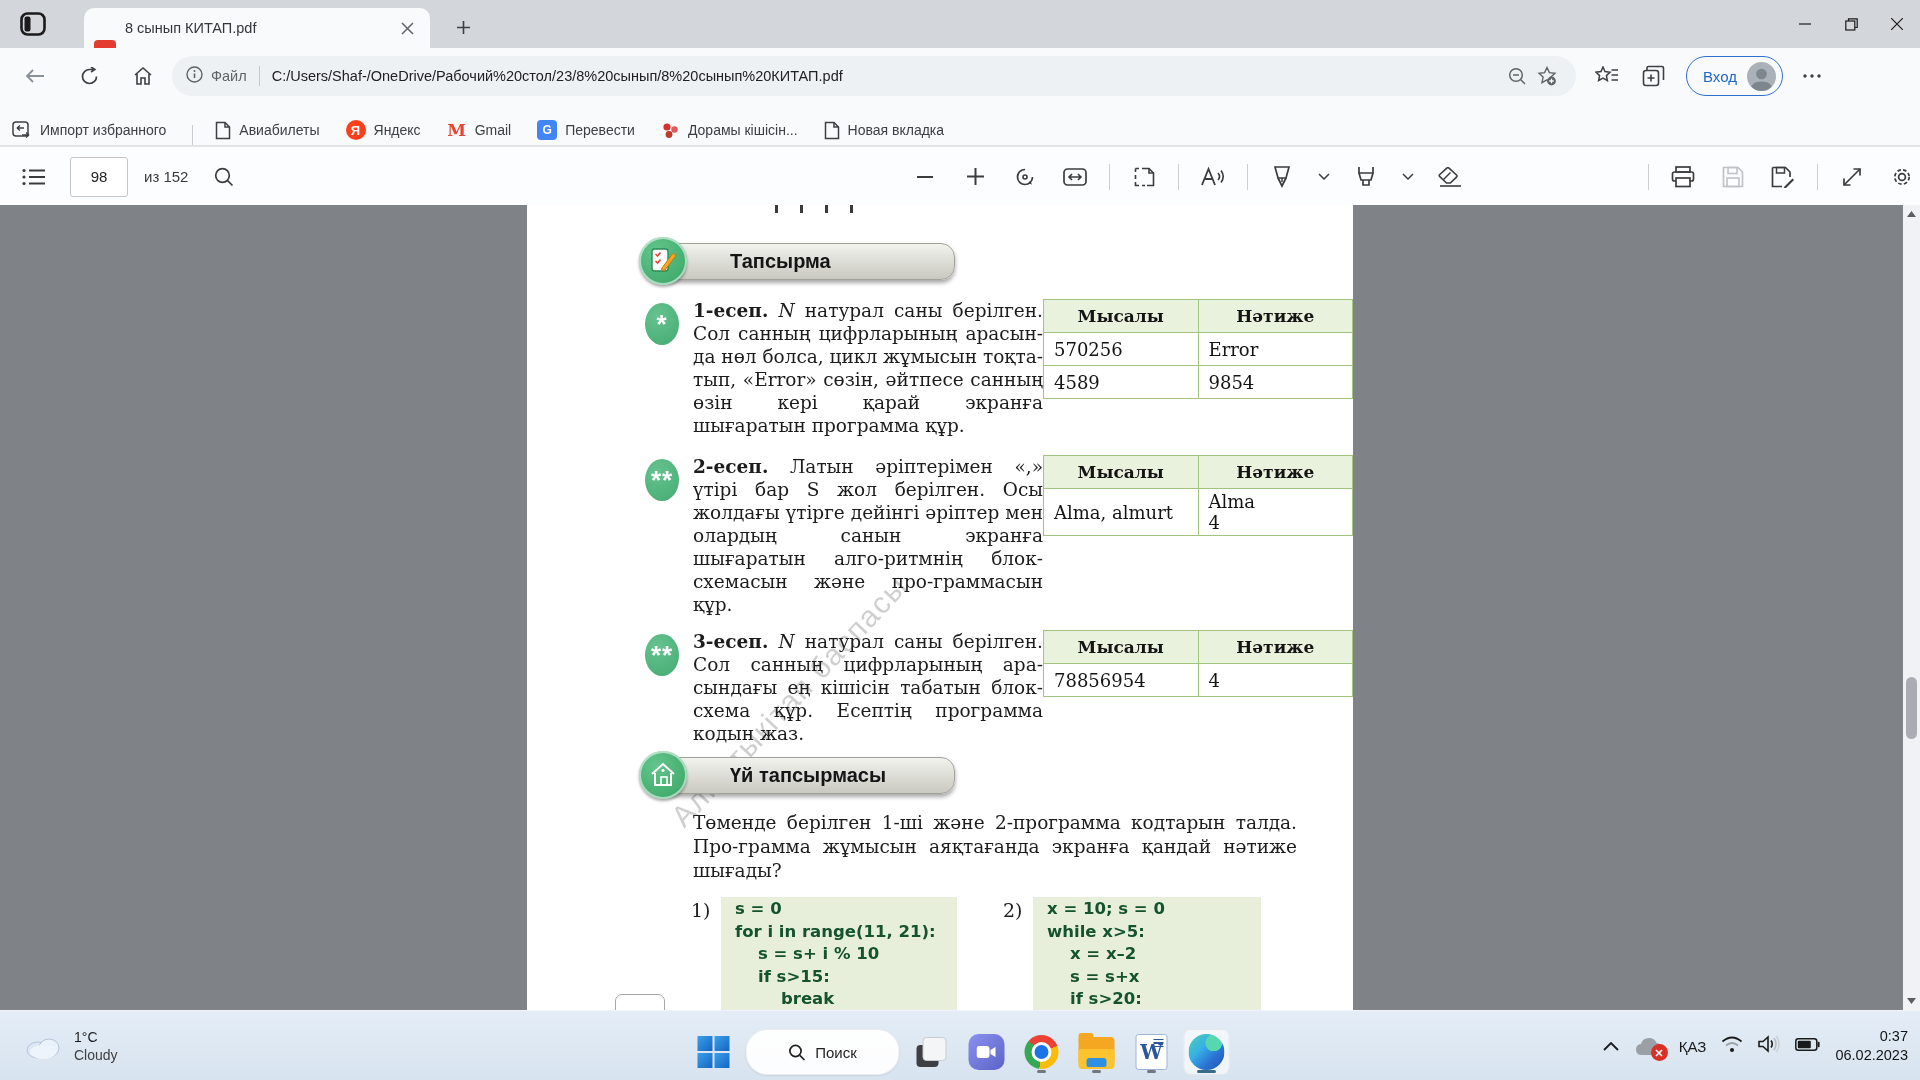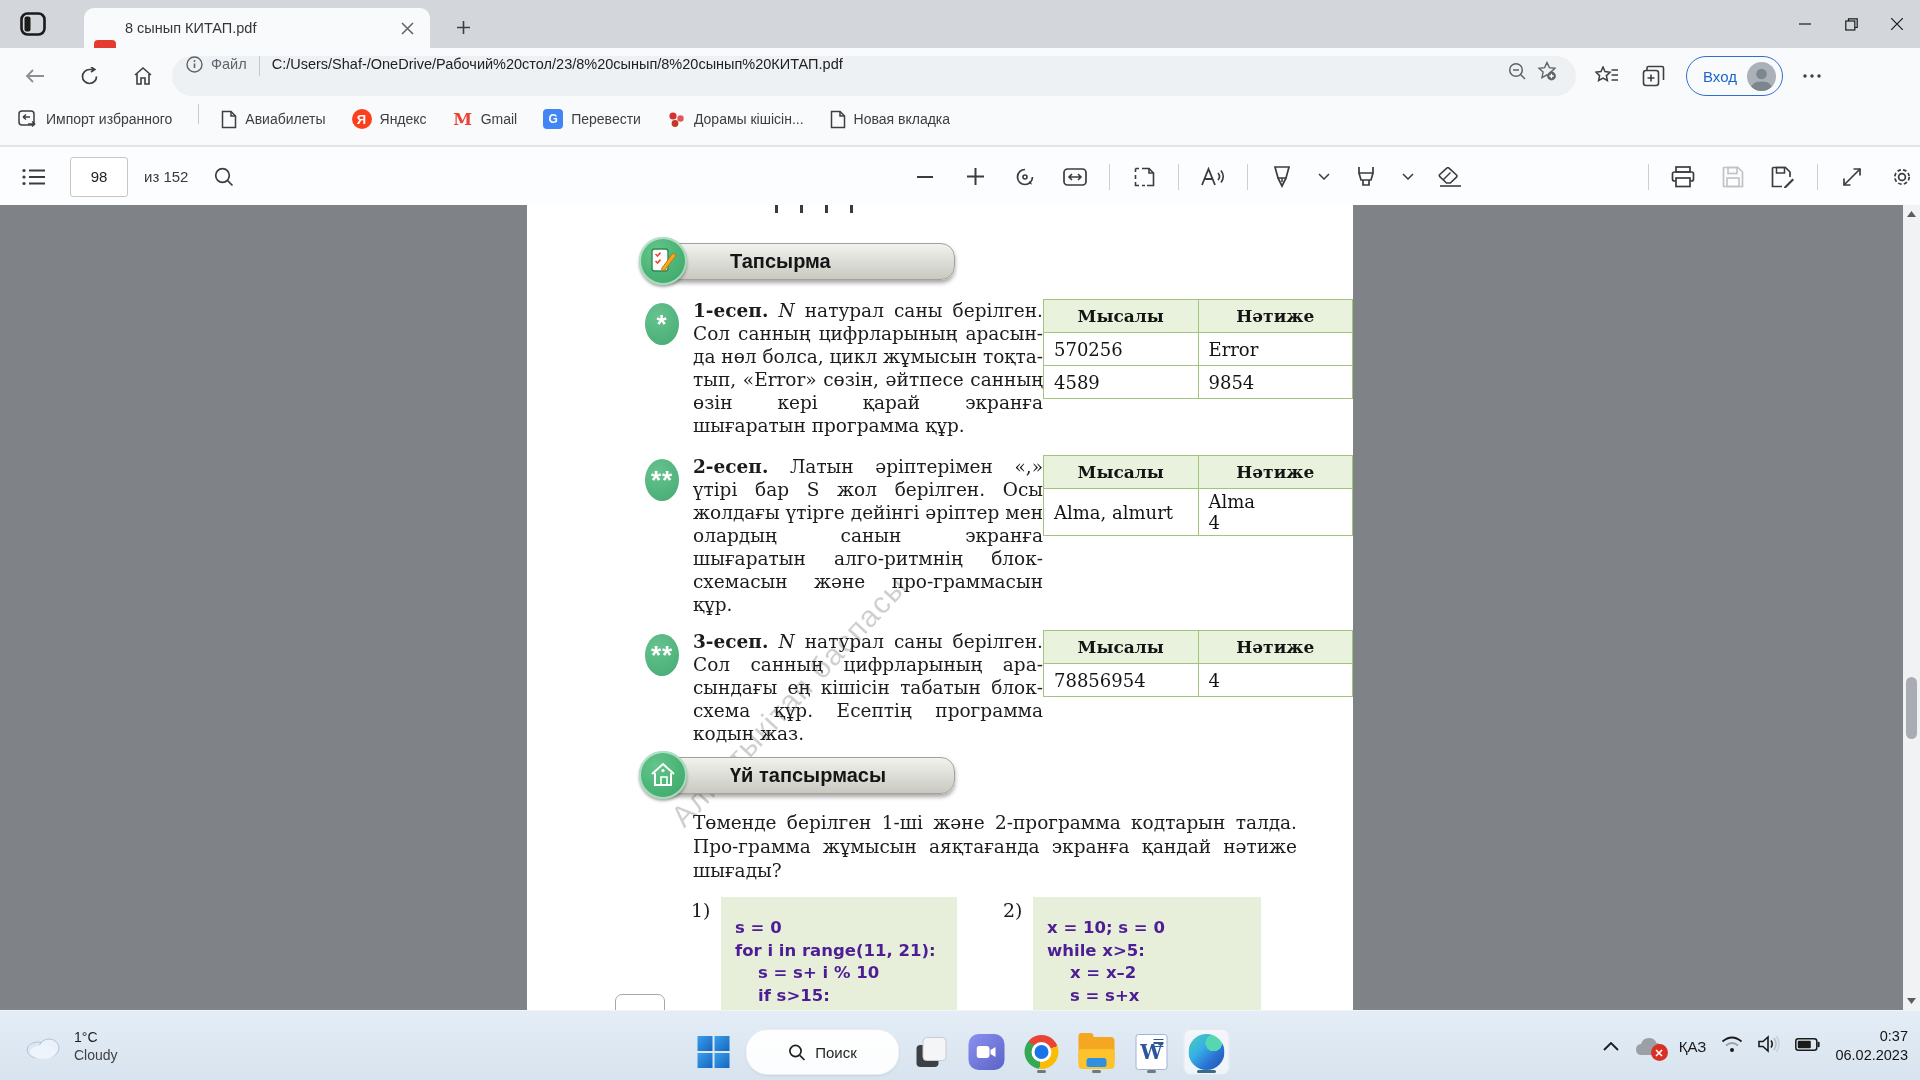--- a/index.html
+++ b/index.html
@@ -20,7 +20,7 @@
   
   .navbar{position:absolute;left:0;top:48px;width:1920px;height:56px;background:#f9fafb;display:flex;align-items:center;}
   .navbtn{width:38px;height:38px;display:flex;align-items:center;justify-content:center;border-radius:8px;flex:0 0 auto;}
-  .addr{margin-left:10px;height:40px;width:1404px;background:#eef1f4;border-radius:20px;display:flex;align-items:flex-start;padding:0 14px;box-sizing:border-box;}
+  .addr{margin-left:10px;height:40px;width:1404px;background:#eef1f4;border-radius:20px;display:flex;align-items:center;padding:0 14px;box-sizing:border-box;}
   .addr-file{margin-left:8px;font-size:14.5px;color:#5f6368;}
   .addr-sep{width:1px;height:20px;background:#c4c7cb;margin:0 12px;}
   .addr-url{font-size:14.5px;color:#202124;white-space:nowrap;overflow:hidden;flex:1;}

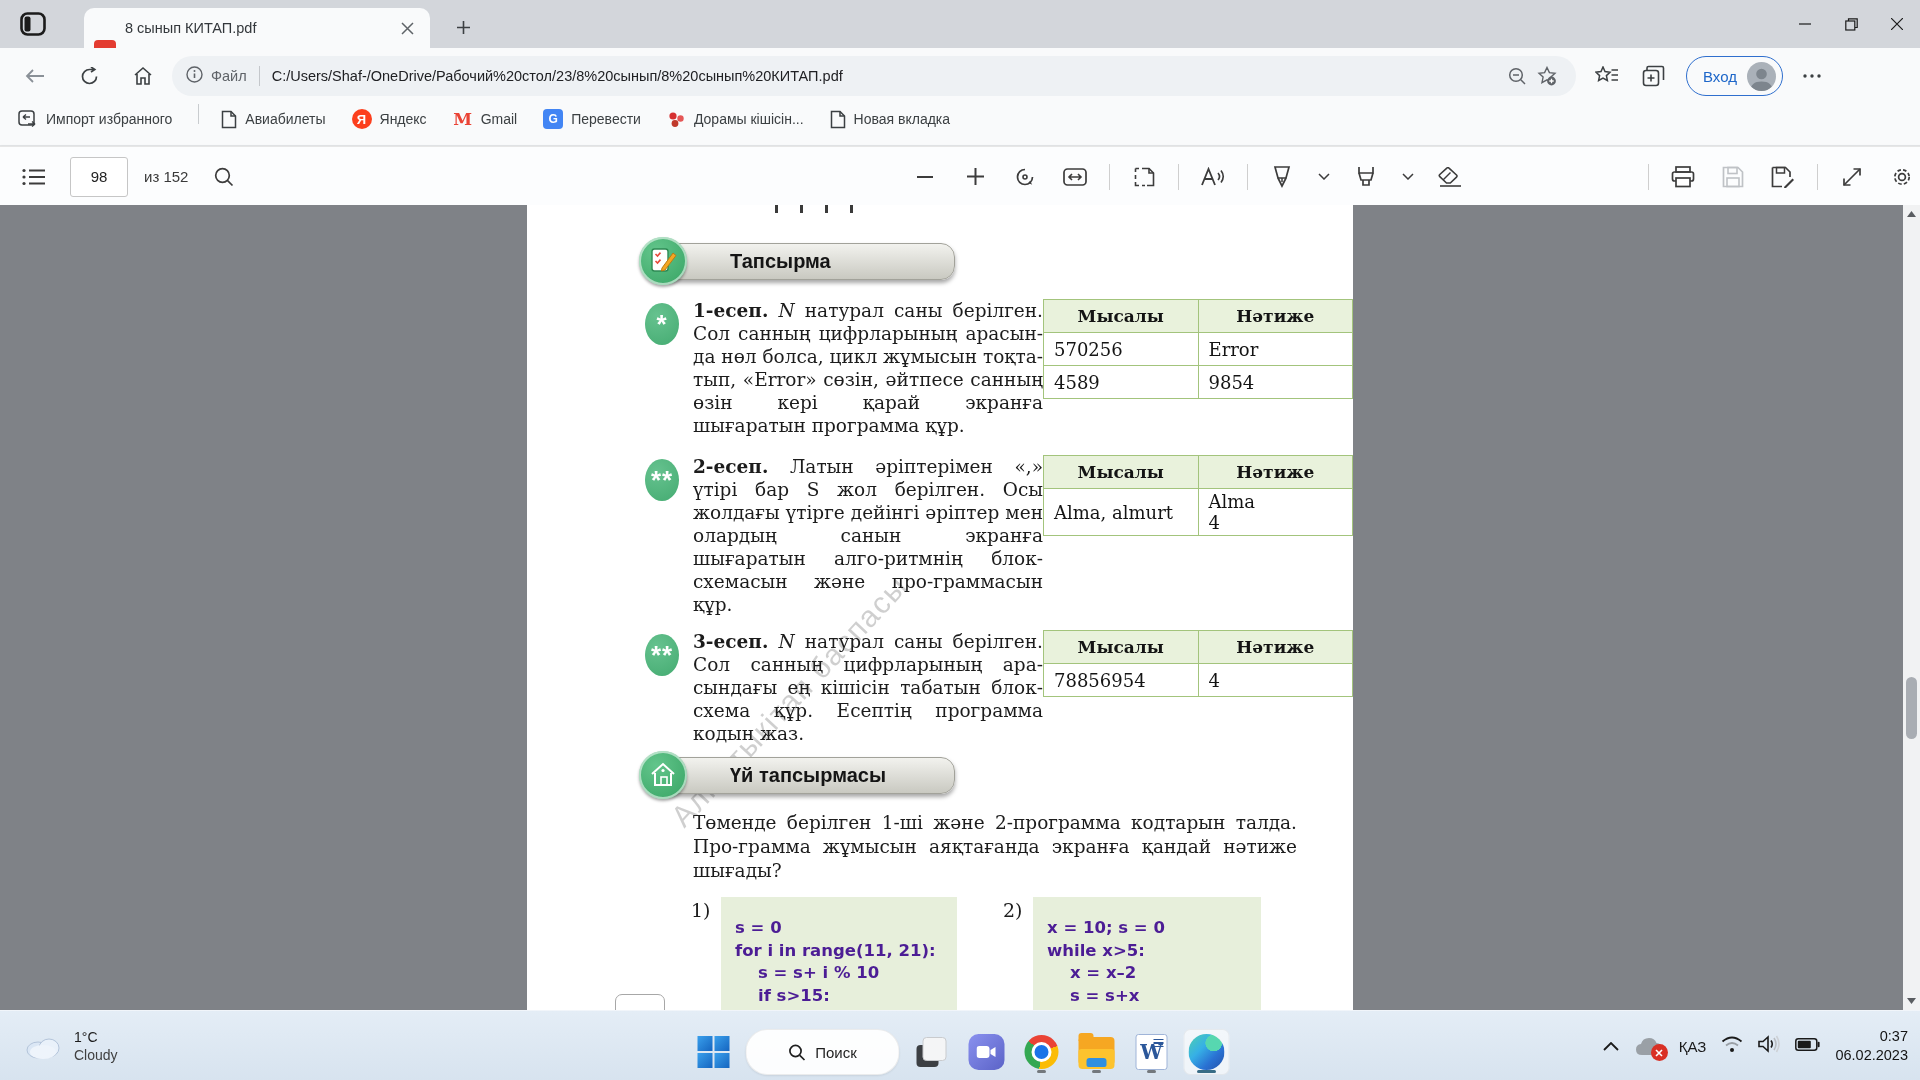--- a/index.html
+++ b/index.html
@@ -30,7 +30,7 @@
   .avatar{width:29px;height:29px;border-radius:50%;background:#aab1b9;overflow:hidden;display:flex;align-items:flex-end;justify-content:center;}
 
   
-  .bookmarks{position:absolute;left:0;top:104px;width:1920px;height:42px;background:#f9fafb;border-bottom:1px solid #e4e6e8;display:flex;align-items:flex-start;padding-left:18px;box-sizing:border-box;}
+  .bookmarks{position:absolute;left:0;top:104px;width:1920px;height:42px;background:#f9fafb;border-bottom:1px solid #e4e6e8;display:flex;align-items:flex-end;padding-left:12px;box-sizing:border-box;}
   .bm{display:flex;align-items:center;margin-right:26px;height:30px;border-radius:6px;}
   .bm-label{margin-left:8px;font-size:14px;color:#3c4043;white-space:nowrap;}
   .bm-sep{width:1px;height:20px;background:#c9cccf;margin-right:22px;}

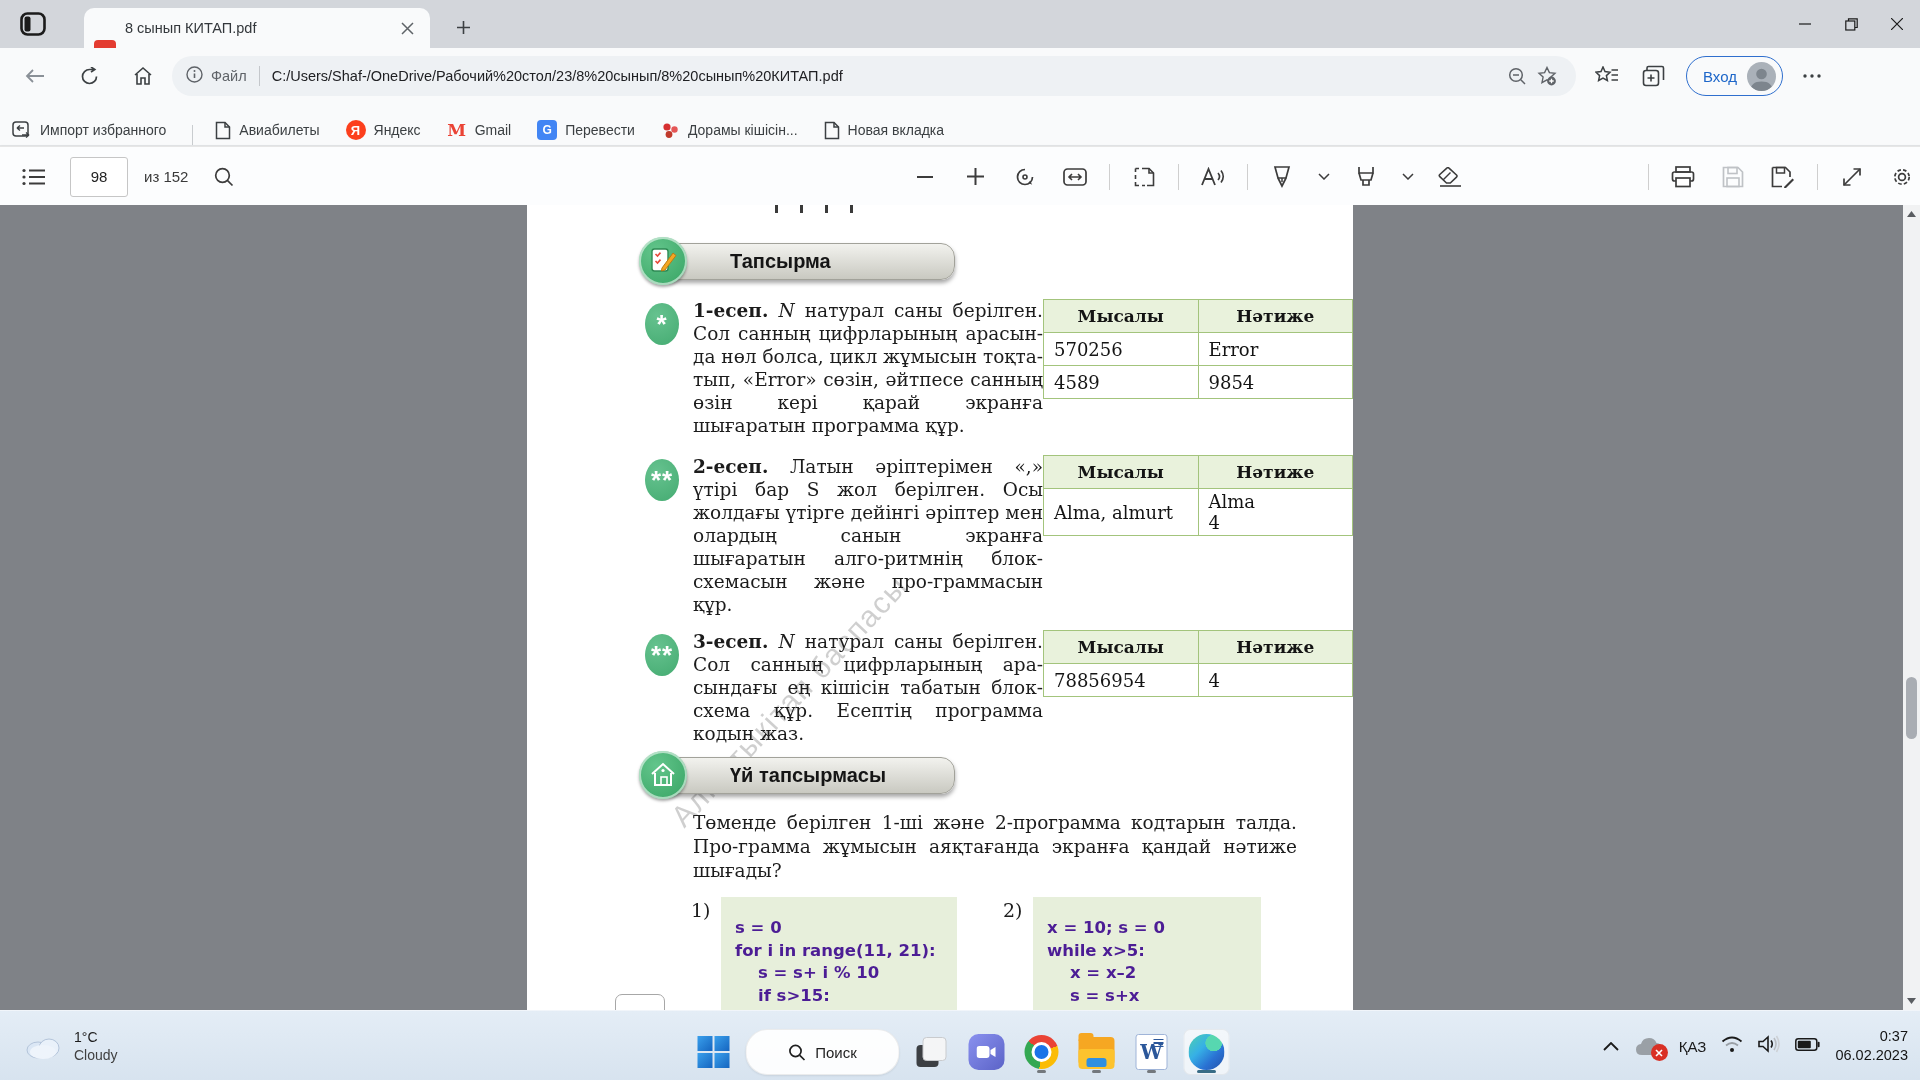--- a/index.html
+++ b/index.html
@@ -69,7 +69,7 @@
   .homework-text{margin-left:166px;width:604px;font-family:"DejaVu Serif",serif;font-size:18.5px;line-height:24px;color:#1c1c1c;text-align:justify;}
   .coderow{display:grid;grid-template-columns:30px 236px 46px 30px 228px;margin-left:164px;align-items:start;}
   .codelabel{font-family:"DejaVu Serif",serif;font-size:19px;color:#1c1c1c;padding-top:2px;}
-  .codeblock{background:#e7efdb;padding:20px 14px;font-family:"DejaVu Sans",sans-serif;font-weight:bold;font-size:16.5px;line-height:22.5px;color:#4c1d95;white-space:pre;}
+  .codeblock{background:#e7efdb;padding:1px 14px;font-family:"DejaVu Sans",sans-serif;font-weight:bold;font-size:16.5px;line-height:22.5px;color:#14532d;white-space:pre;}
   .pagebit{position:absolute;left:88px;top:789px;width:48px;height:26px;background:#fff;border:1px solid #a7a7a7;border-radius:7px;}
   
   .vscroll{position:absolute;right:0;top:0;width:17px;height:805px;background:#f1f2f3;}

